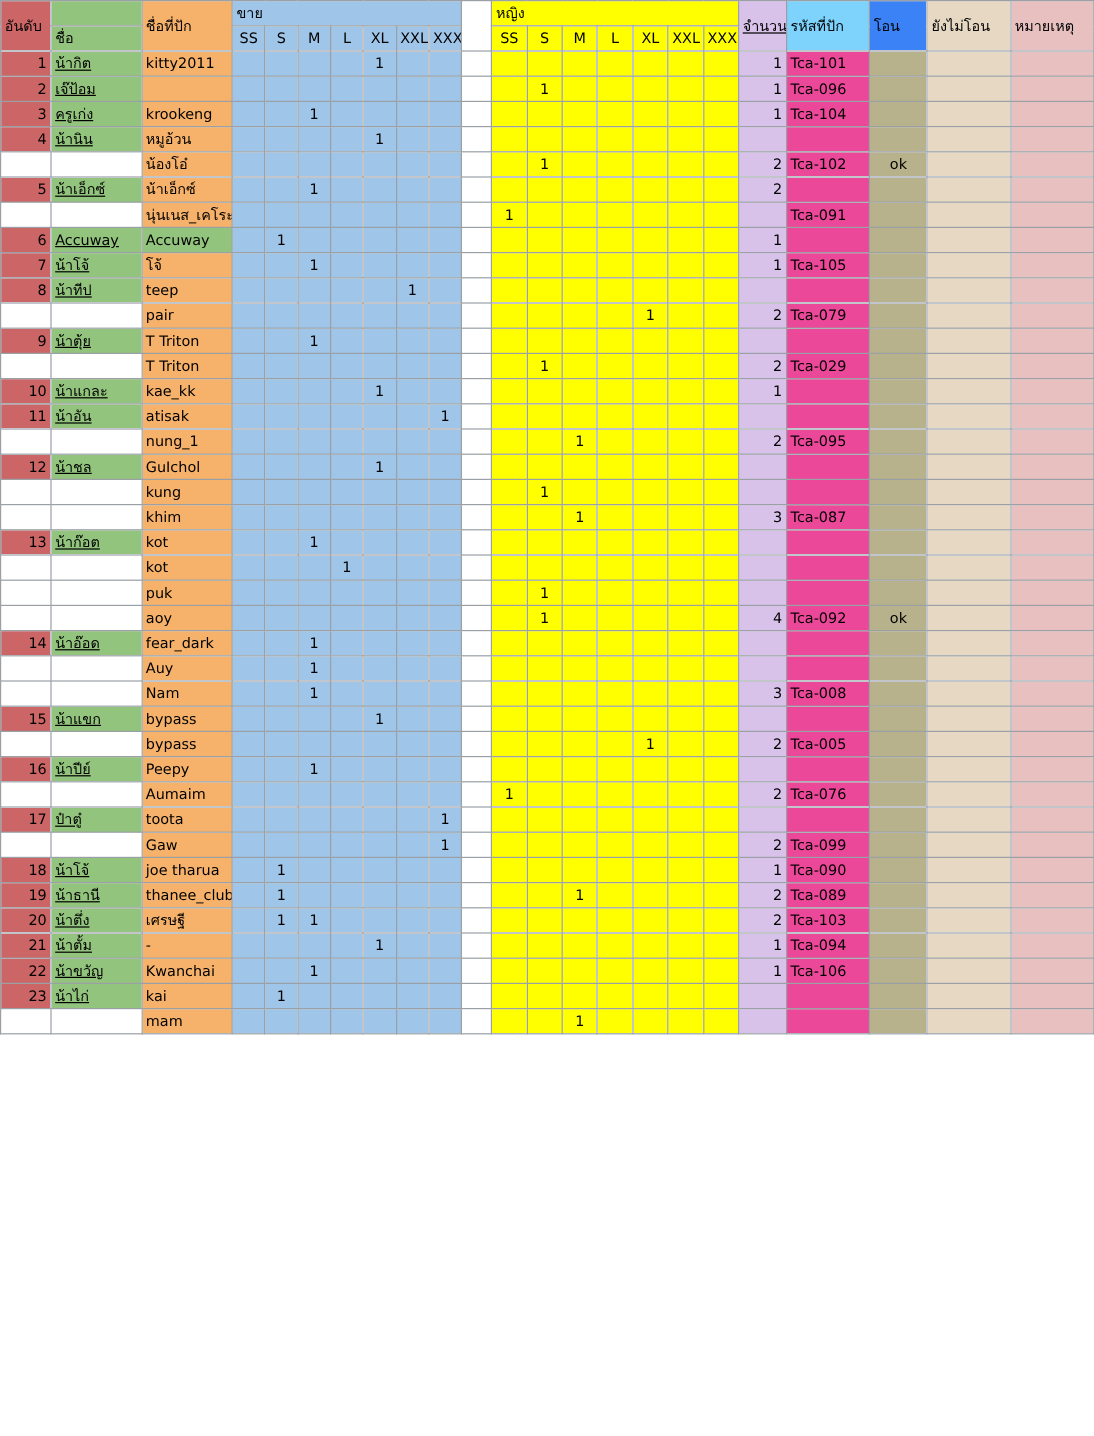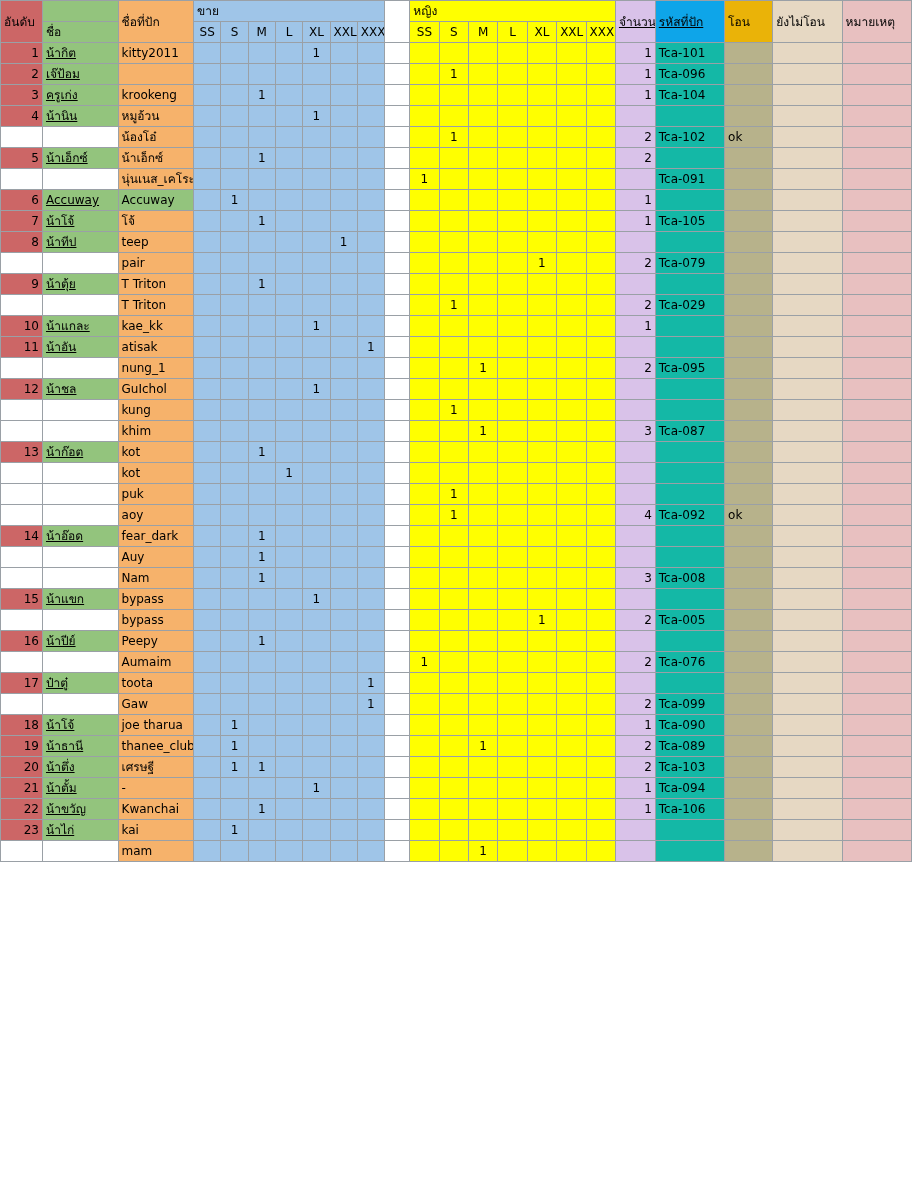--- a/index.html
+++ b/index.html
@@ -55,7 +55,7 @@
   .h-gap    { background:#ffffff; }
   .h-female { background:#ffff00; text-align:left; }
   .h-qty    { background:#d9c2e9; text-align:left;text-decoration:underline; }
-  .h-code   { background:#0ea5e9; text-align:left;text-decoration:underline; }
+  .h-code   { background:#7dd3fc; text-align:left; }
   .h-transf { background:#eab308; text-align:left; }
   .h-untr   { background:#e6d8c3; text-align:left; }
   .h-note   { background:#e8c0c0; text-align:left;font-family:Liberation Serif, serif; }

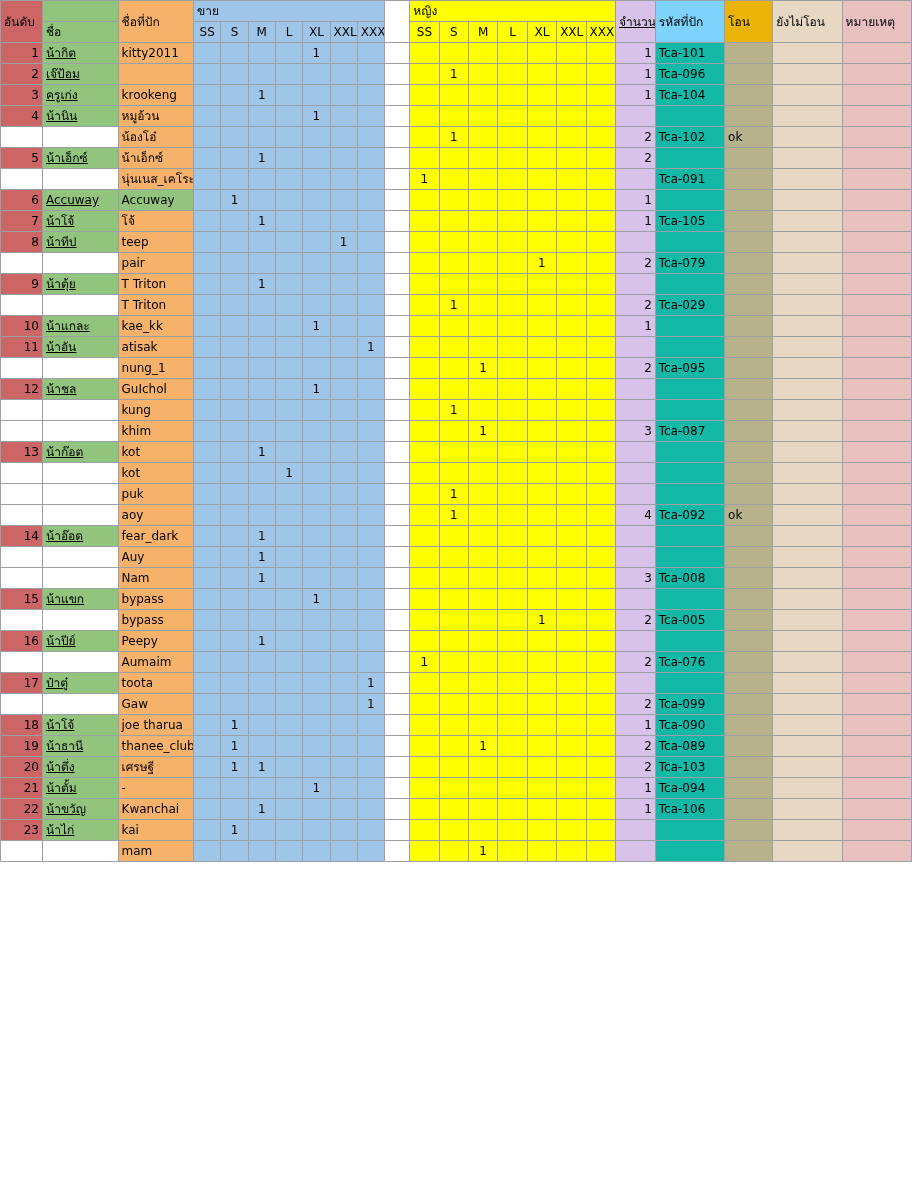--- a/index.html
+++ b/index.html
@@ -56,7 +56,7 @@
   .h-female { background:#ffff00; text-align:left; }
   .h-qty    { background:#d9c2e9; text-align:left;text-decoration:underline; }
   .h-code   { background:#7dd3fc; text-align:left; }
-  .h-transf { background:#eab308; text-align:left; }
+  .h-transf { background:#3b82f6; text-align:left; }
   .h-untr   { background:#e6d8c3; text-align:left; }
   .h-note   { background:#e8c0c0; text-align:left;font-family:Liberation Serif, serif; }
 

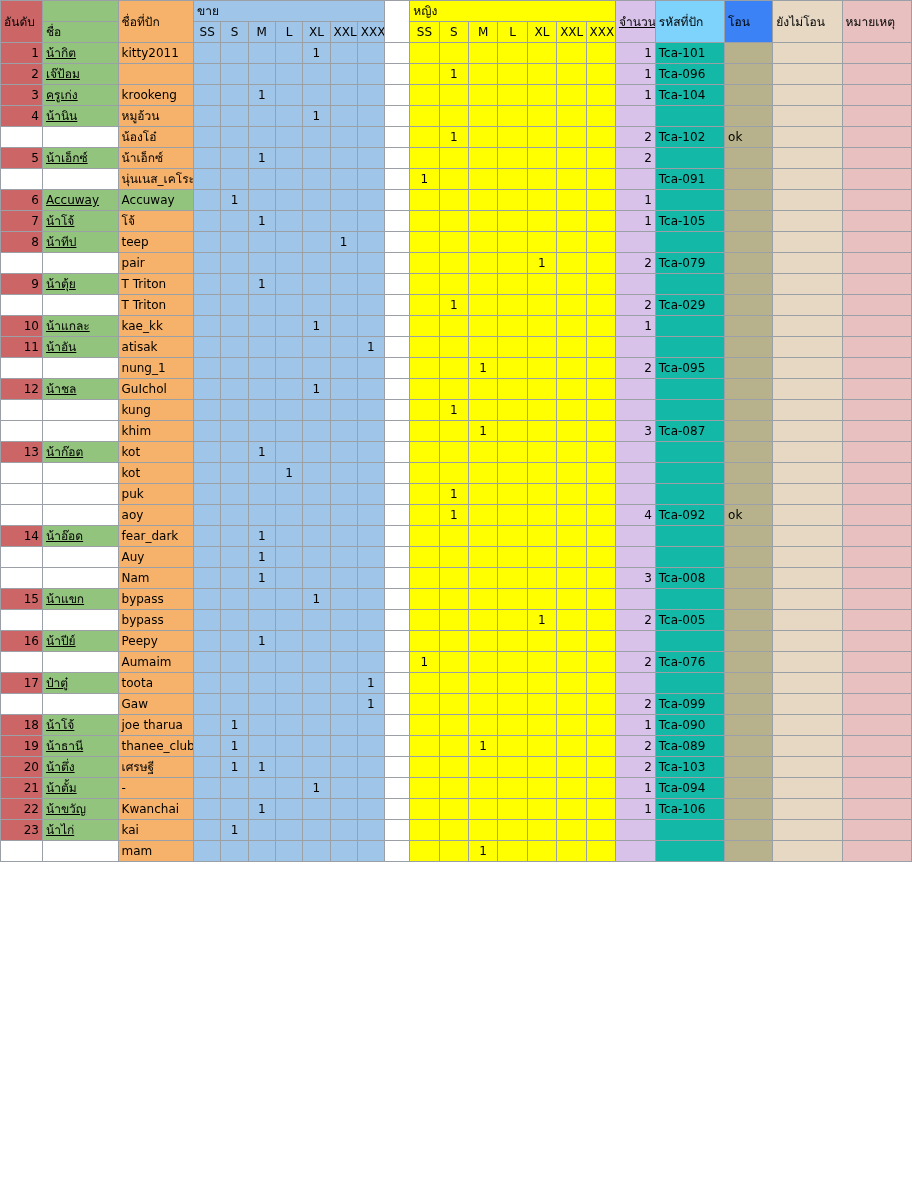--- a/index.html
+++ b/index.html
@@ -71,7 +71,7 @@
   .b-gap    { background:#ffffff; border-left:1px solid #9aa0a6; border-right:1px solid #9aa0a6; border-top:none; border-bottom:none;}
   .b-female { background:#ffff00; text-align:center; }
   .b-qty    { background:#d9c2e9; text-align:right; }
-  .b-code   { background:#14b8a6; text-align:left; }
+  .b-code   { background:#ec4899; text-align:left; }
   .b-transf { background:#b7b28b; text-align:left; }
   .b-untr   { background:#e6d8c3; }
   .b-note   { background:#e8c0c0; }

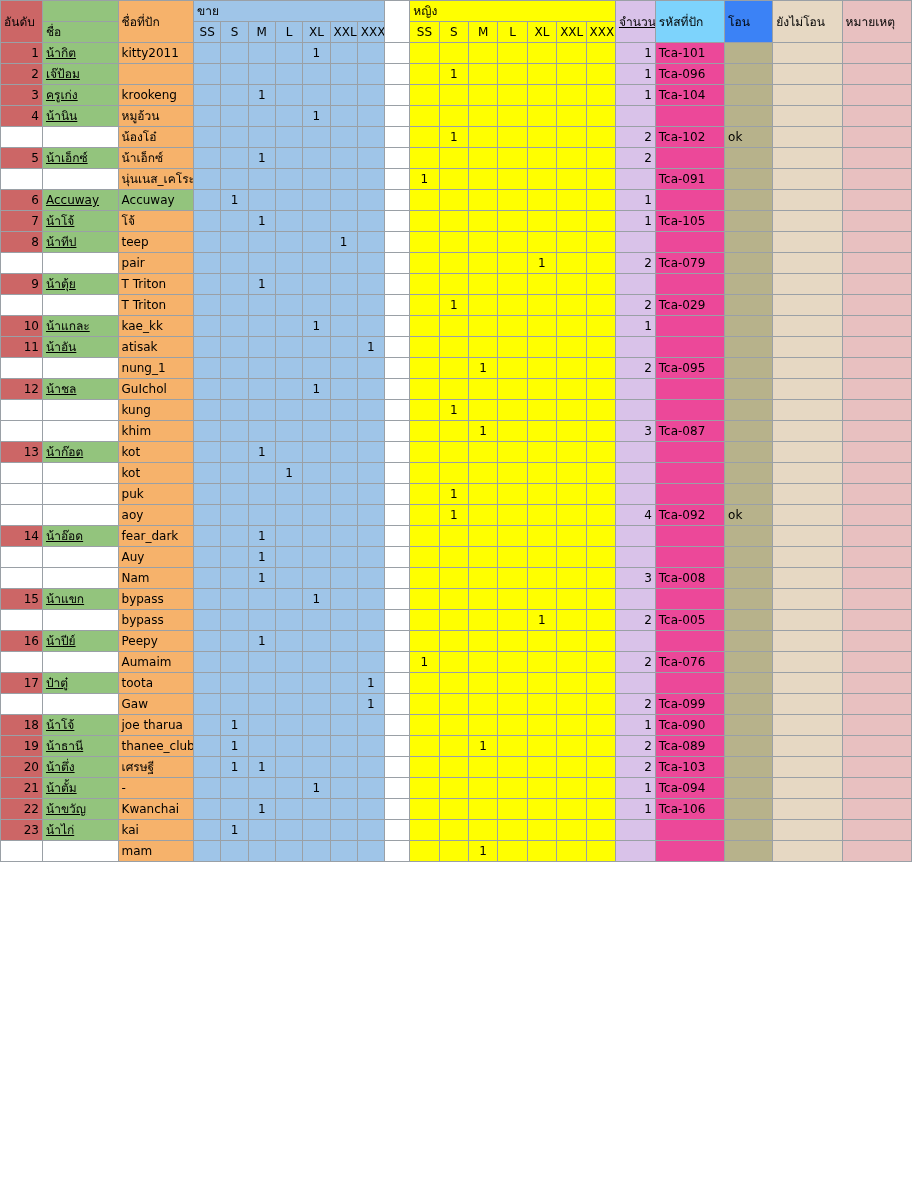--- a/index.html
+++ b/index.html
@@ -72,7 +72,7 @@
   .b-female { background:#ffff00; text-align:center; }
   .b-qty    { background:#d9c2e9; text-align:right; }
   .b-code   { background:#ec4899; text-align:left; }
-  .b-transf { background:#b7b28b; text-align:left; }
+  .b-transf { background:#b7b28b; text-align:center; }
   .b-untr   { background:#e6d8c3; }
   .b-note   { background:#e8c0c0; }
 

